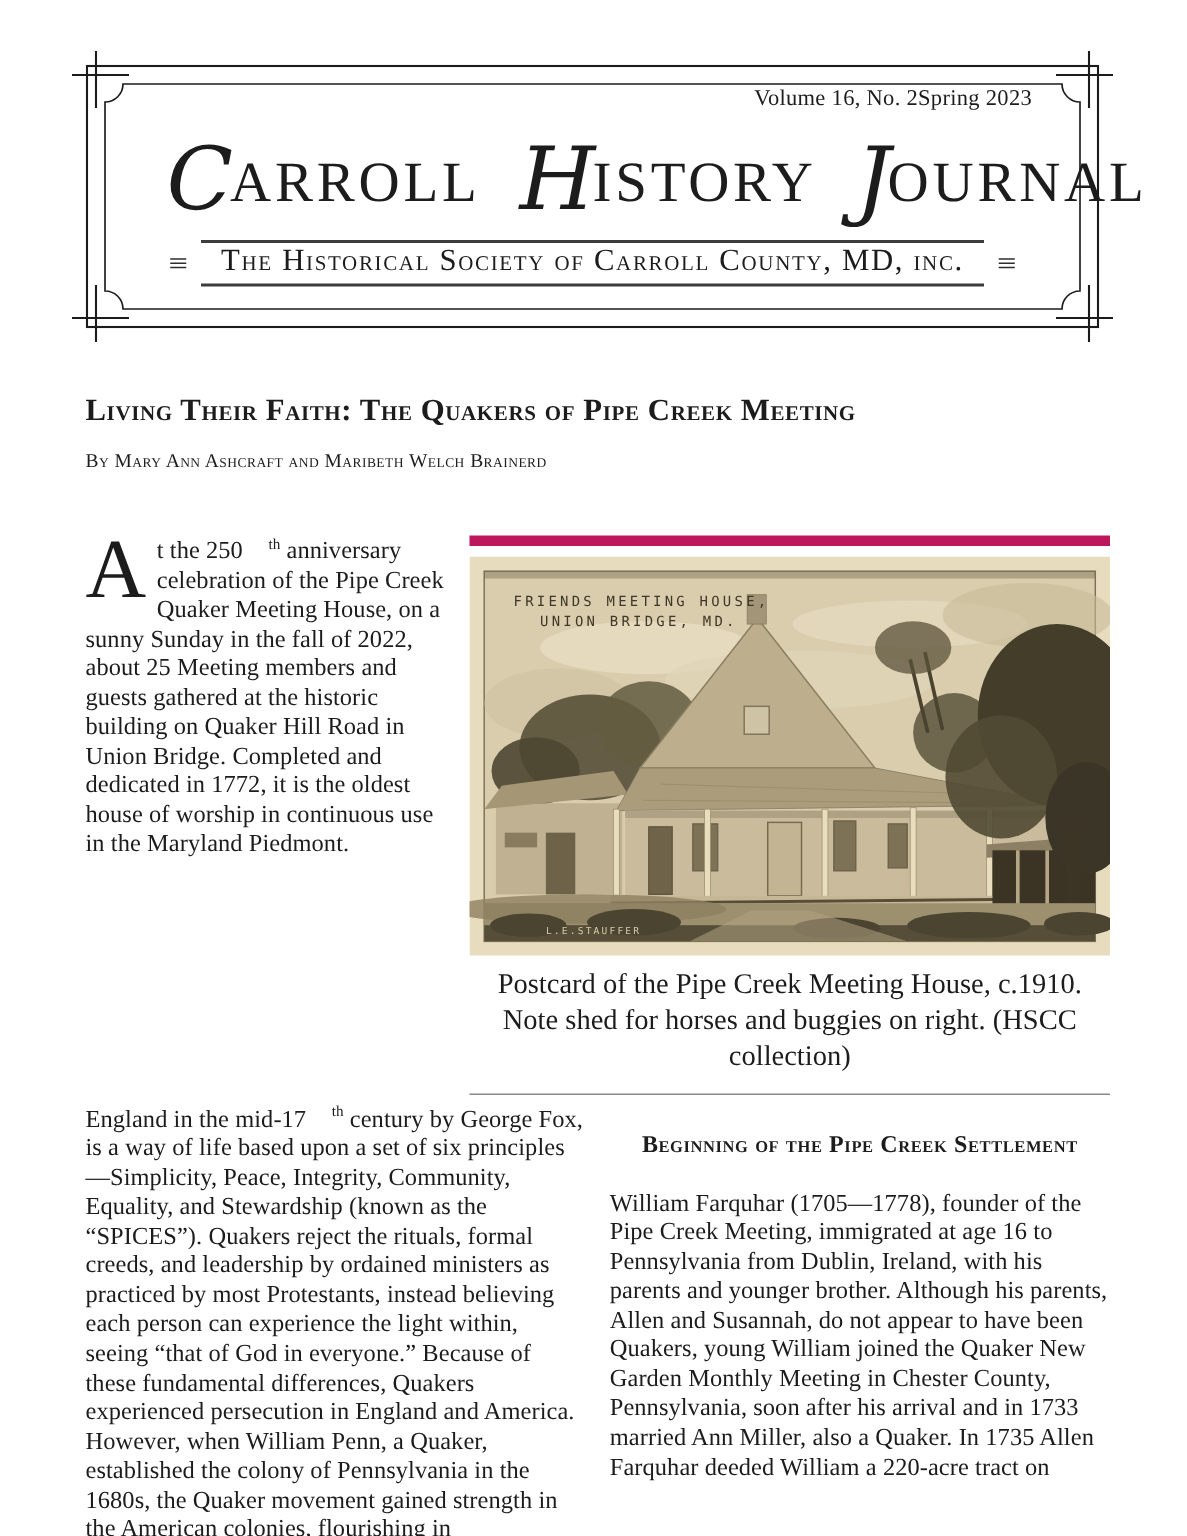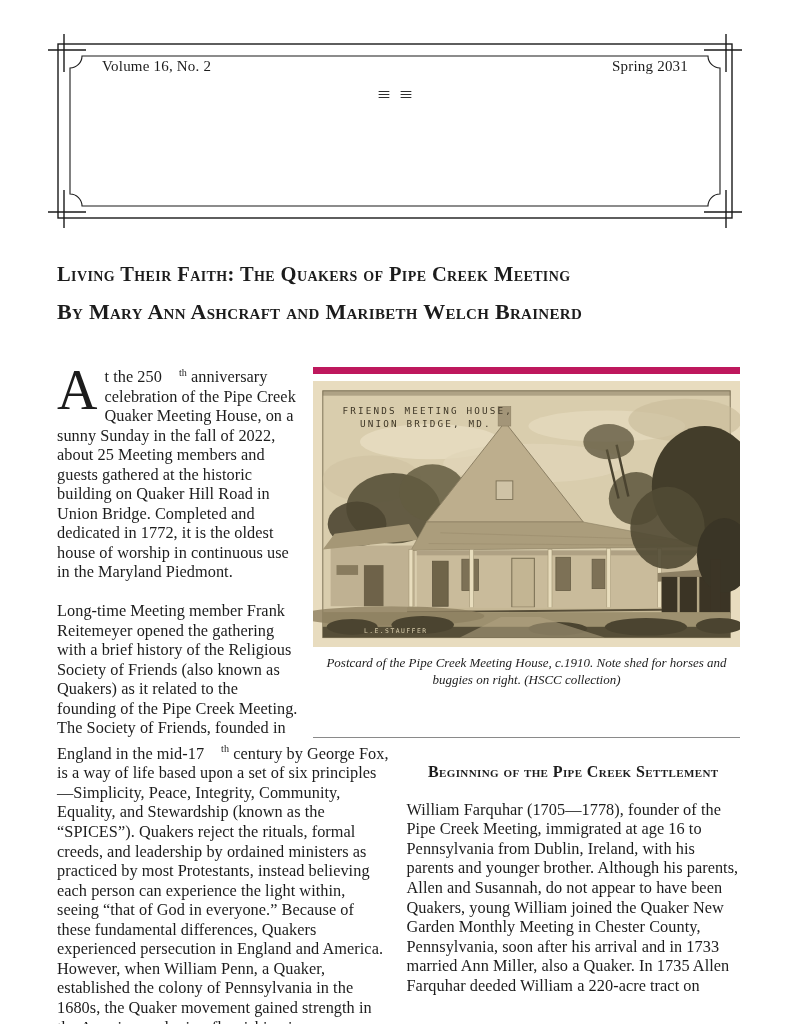--- a/index.html
+++ b/index.html
@@ -14,7 +14,7 @@
   .masthead { position:relative; margin:34px 0 0 48px; width:694px; height:194px; }
   .masthead-frame { position:absolute; left:0; top:0; width:694px; height:194px; }
   .masthead-inner { position:relative; z-index:1; height:100%; padding:24px 54px 0; }
-  .masthead-meta { display:flex; justify-content:space-between; font-size:15px; letter-spacing:0.2px; }
+  .masthead-meta { display:flex; justify-content:flex-end; font-size:15px; letter-spacing:0.2px; }
   .journal-title { margin:10px 0 0; text-align:center; font-weight:normal; white-space:nowrap; line-height:58px; }
   .title-word { display:inline-block; margin:0 9px; }
   .title-initial {

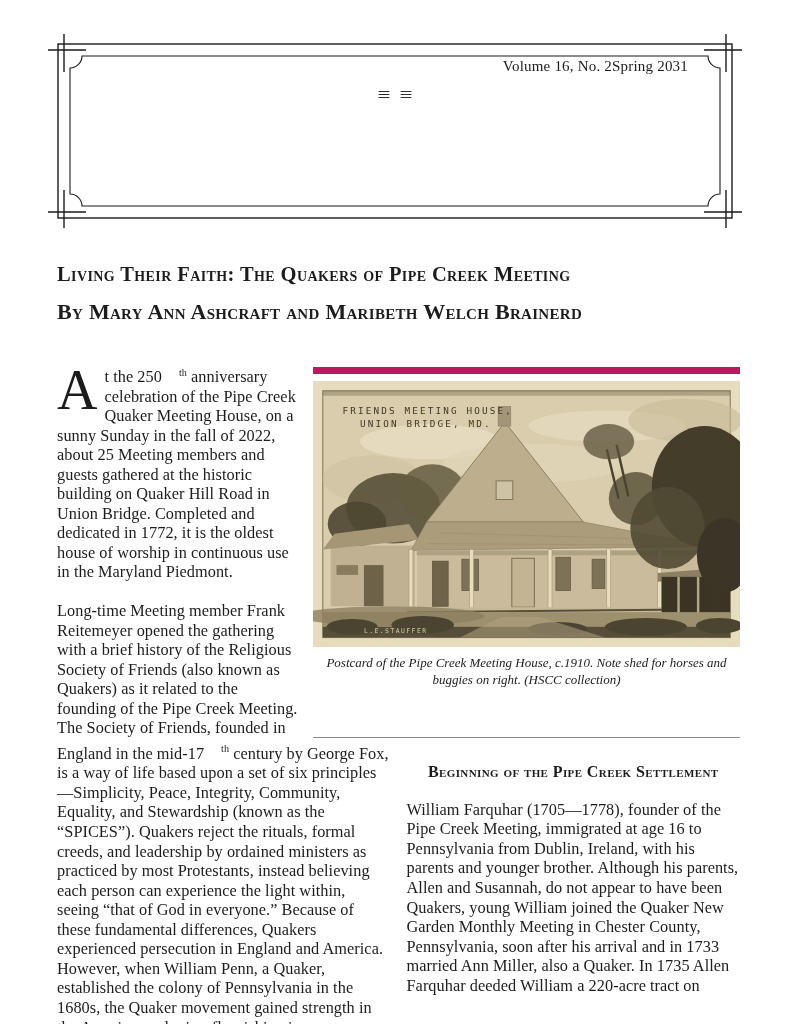--- a/index.html
+++ b/index.html
@@ -86,7 +86,7 @@
     <div class="masthead-inner">
       <div class="masthead-meta">
         <span>Volume 16, No. 2</span>
-        <span>Spring 2031</span>
+        <span>Spring 2023</span>
       </div>
       <div class="subtitle-row">
         <span class="ornament">≡</span>

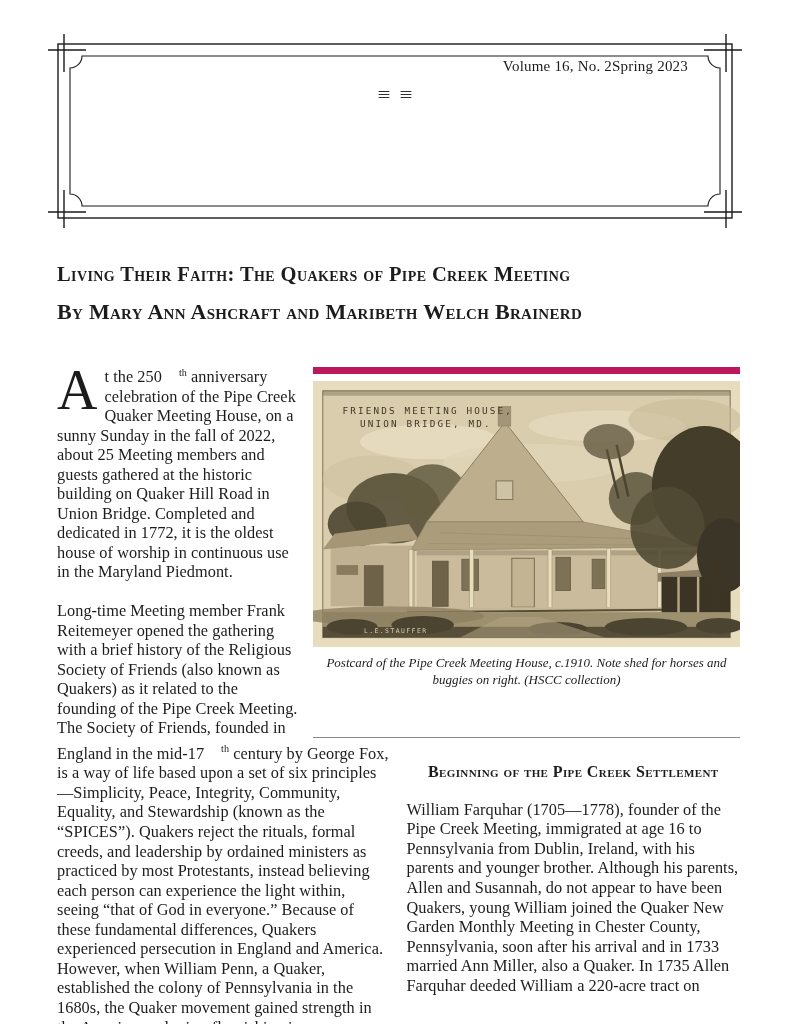--- a/index.html
+++ b/index.html
@@ -88,6 +88,11 @@
         <span>Volume 16, No. 2</span>
         <span>Spring 2023</span>
       </div>
+      <h1 class="journal-title">
+        <span class="title-word"><span class="title-initial">C</span><span class="title-rest">ARROLL</span></span>
+        <span class="title-word"><span class="title-initial">H</span><span class="title-rest">ISTORY</span></span>
+        <span class="title-word"><span class="title-initial">J</span><span class="title-rest">OURNAL</span></span>
+      </h1>
       <div class="subtitle-row">
         <span class="ornament">≡</span>
         <span class="ornament">≡</span>

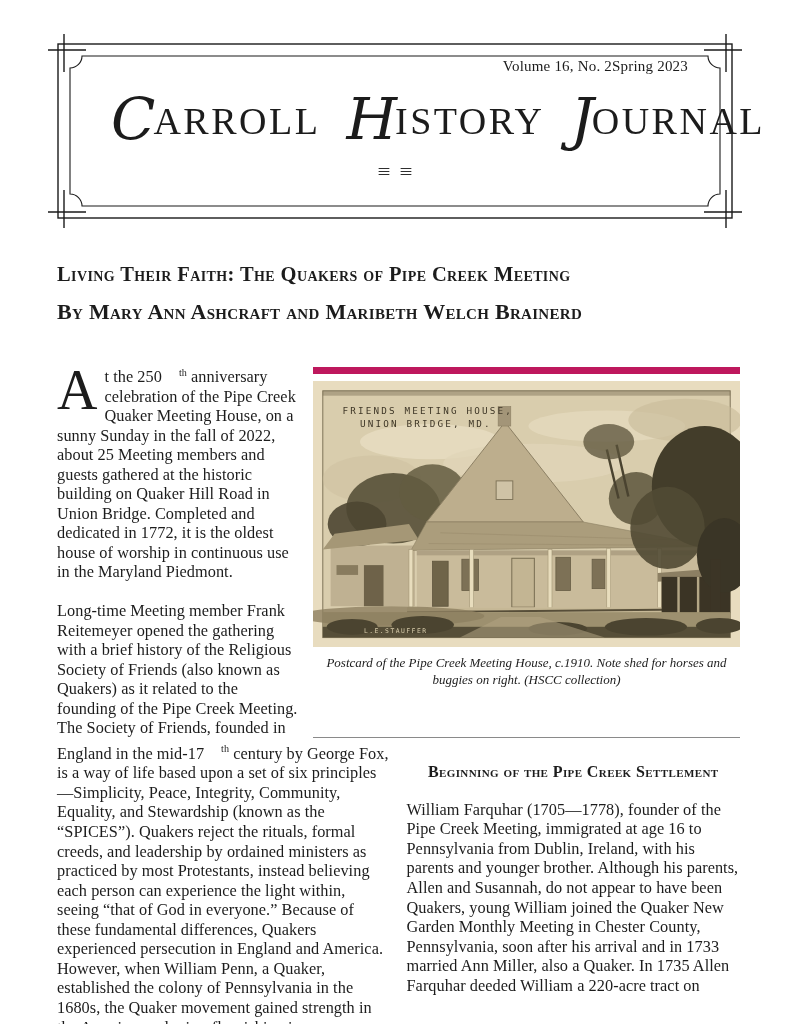--- a/index.html
+++ b/index.html
@@ -95,6 +95,7 @@
       </h1>
       <div class="subtitle-row">
         <span class="ornament">≡</span>
+        <span class="subtitle">The Historical Society of Carroll County, MD, inc.</span>
         <span class="ornament">≡</span>
       </div>
     </div>

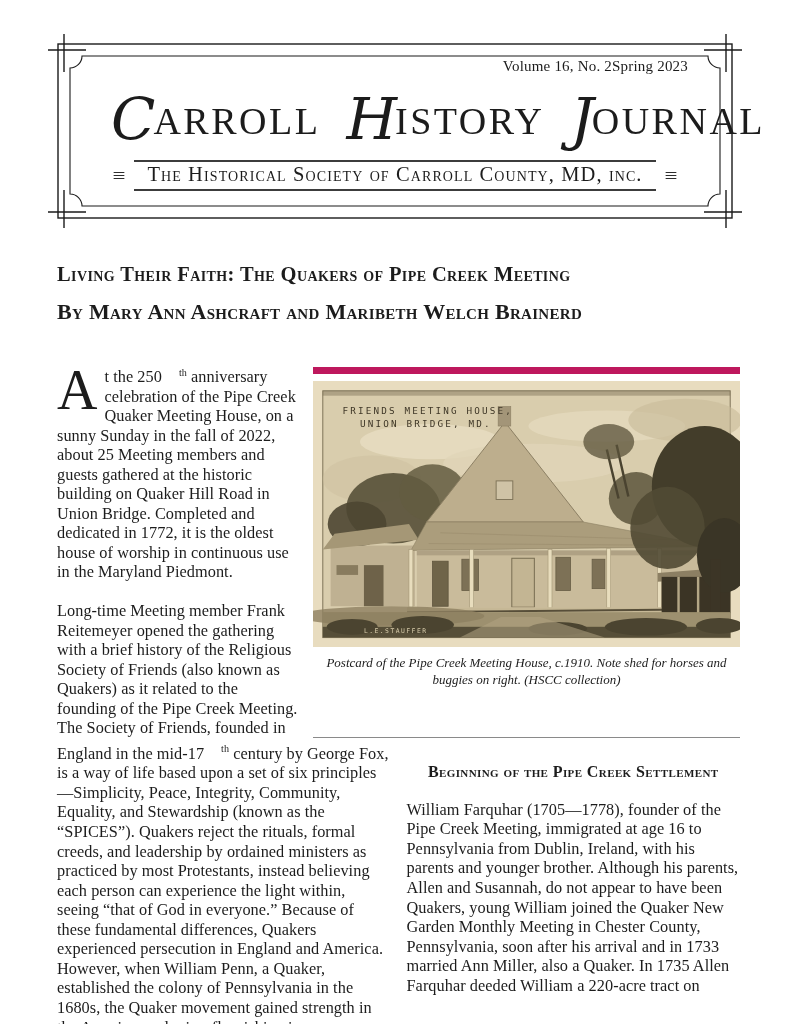--- a/index.html
+++ b/index.html
@@ -35,7 +35,7 @@
     font-variant:small-caps; letter-spacing:0.4px;
   }
   .article-byline {
-    margin:13px 51px 0 57px; font-size:22px; font-weight:bold;
+    margin:13px 51px 0 57px; font-size:13px; font-weight:normal;
     font-variant:small-caps; letter-spacing:0.3px;
   }
 

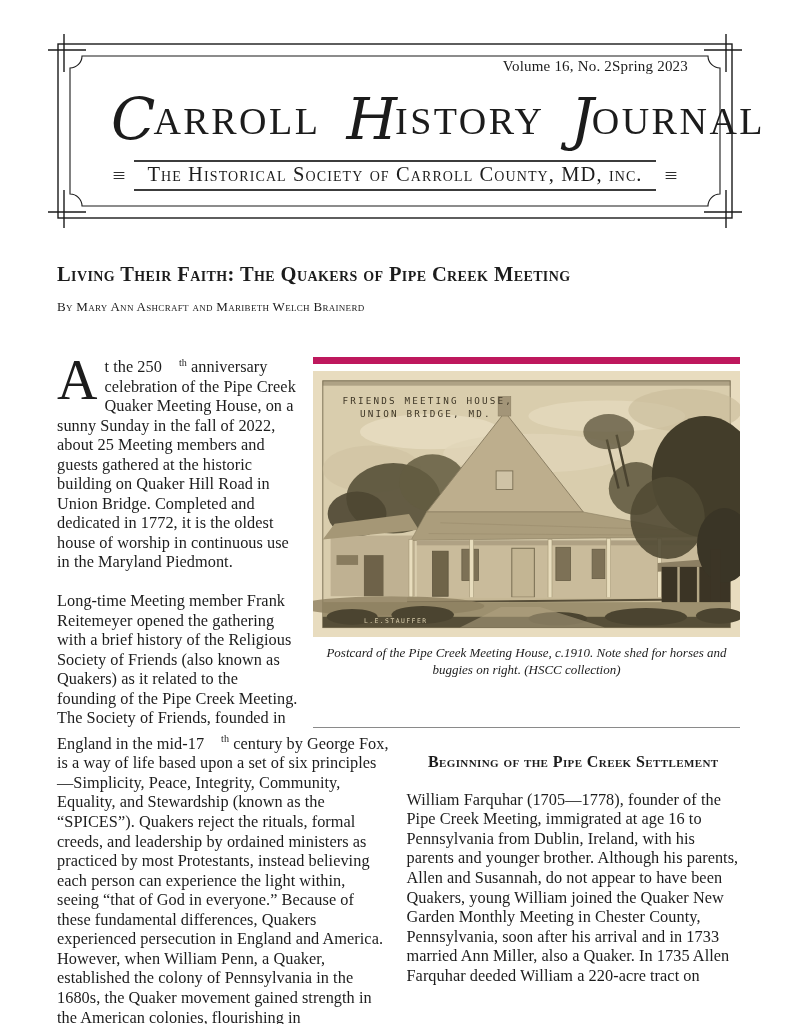--- a/index.html
+++ b/index.html
@@ -107,7 +107,6 @@
   <div class="content-top">
     <div class="col-narrow">
       <p class="para"><span class="dropcap">A</span><span>t the 250</span><sup class="th">th</sup><span> anniversary celebration of the Pipe Creek Quaker Meeting House, on a sunny Sunday in the fall of 2022, about 25 Meeting members and guests gathered at the historic building on Quaker Hill Road in Union Bridge. Completed and dedicated in 1772, it is the oldest house of worship in continuous use in the Maryland Piedmont.</span></p>
-      <p class="para">Long-time Meeting member Frank Reitemeyer opened the gathering with a brief history of the Religious Society of Friends (also known as Quakers) as it related to the founding of the Pipe Creek Meeting. The Society of Friends, founded in</p>
     </div>
 
     <figure class="figure">

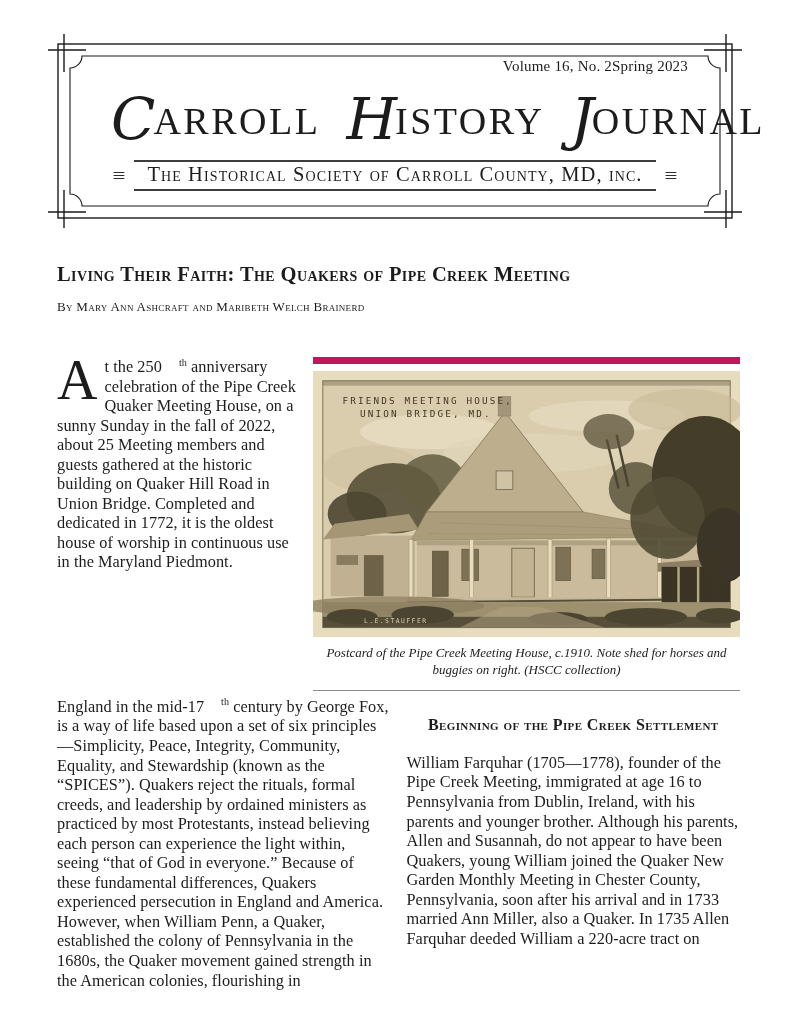--- a/index.html
+++ b/index.html
@@ -56,7 +56,7 @@
   }
   .postcard-svg { display:block; width:100%; height:auto; }
   .figure figcaption {
-    margin-top:8px; text-align:center; font-size:13px; line-height:1.25; padding:0 4px;font-style:italic;
+    margin-top:8px; text-align:center; font-size:19px; line-height:1.25; padding:0 4px;
   }
 
   

